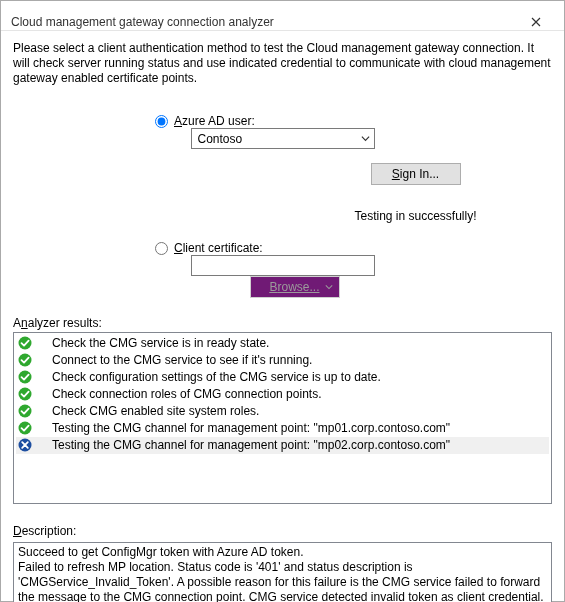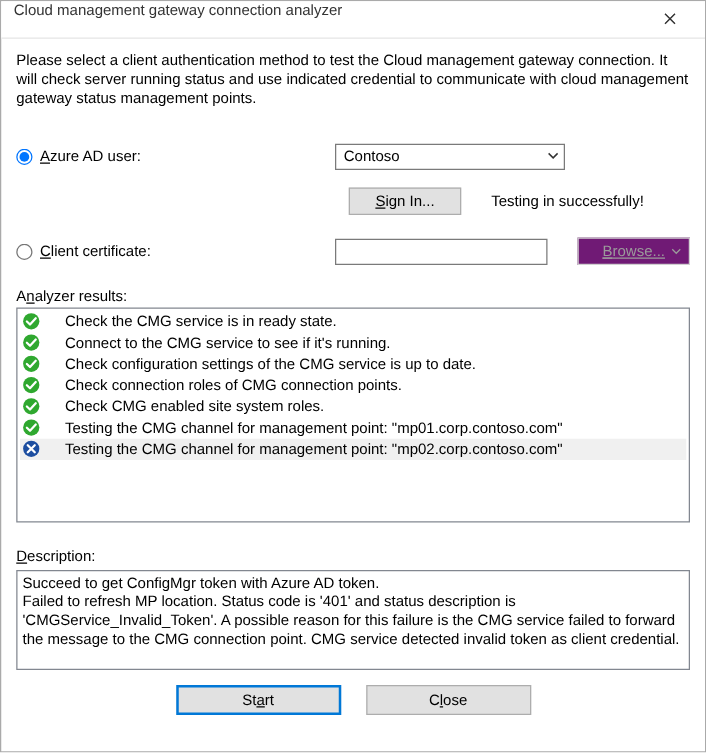--- a/index.html
+++ b/index.html
@@ -5,7 +5,7 @@
   * { box-sizing: border-box; font-family: "Segoe UI", Tahoma, sans-serif; font-size: 12px; }
   body { margin: 0; background:#fff; }
   .window { width:565px; height:602px; border:1px solid #aaa; background:#fff; display:flex; flex-direction:column; }
-  .titlebar { height:30px; display:flex; justify-content:space-between; padding:0 8px 0 10px; background:#fff; border-bottom:1px solid #e5e5e5; }
+  .titlebar { height:30px; display:flex; align-items:center; justify-content:space-between; padding:12px 8px 0 10px; background:#fff; border-bottom:1px solid #e5e5e5; }
   .titlebar .title { color:#333; }
   .closebtn { width:40px; height:28px; display:flex; align-items:center; justify-content:center; color:#444; }
   .closebtn svg { width:10px; height:10px; }

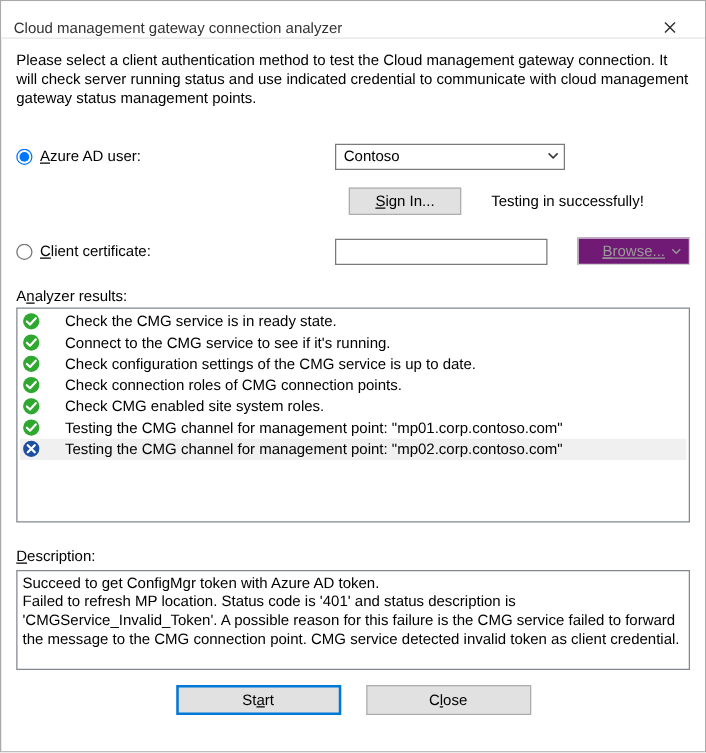--- a/index.html
+++ b/index.html
@@ -53,7 +53,7 @@
 
   <div class="content">
 
-    <div class="instr">Please select a client authentication method to test the Cloud management gateway connection. It will check server running status and use indicated credential to communicate with cloud management gateway status management points.</div>
+    <div class="instr">Please select a client authentication method to test the Cloud management gateway connection. It will check server running status and use indicated credential to communicate with cloud management gateway enabled certificate points.</div>
 
     <div class="row">
       <label class="radiolabel">

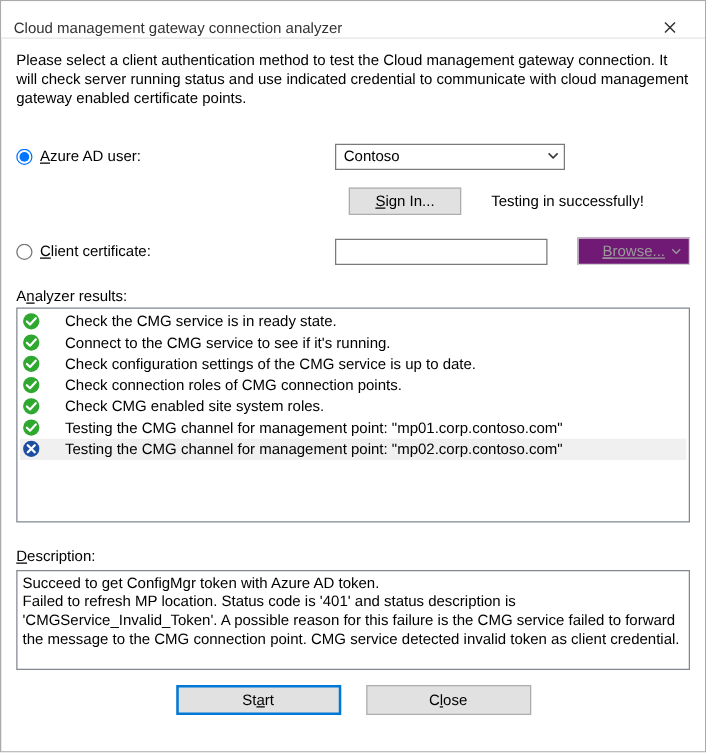--- a/index.html
+++ b/index.html
@@ -11,7 +11,7 @@
   .closebtn svg { width:10px; height:10px; }
   .content { padding:10px 12px 12px 12px; flex:1; display:flex; flex-direction:column; }
   .instr { line-height:15px; color:#000; margin-bottom:28px; }
-  .row { display:flex; align-items:center; margin-bottom:8px; min-height:22px; }
+  .row { display:flex; align-items:center; margin-bottom:8px; min-height:22px;flex-direction:column; }
   .radiolabel { display:flex; align-items:center; gap:6px; min-width:255px; }
   input[type=radio]{ width:13px; height:13px; margin:0;}
   .combo { width:184px; height:21px; border:1px solid #7a7a7a; background:#fff; display:flex; align-items:center; justify-content:space-between; padding:0 4px 0 6px; }

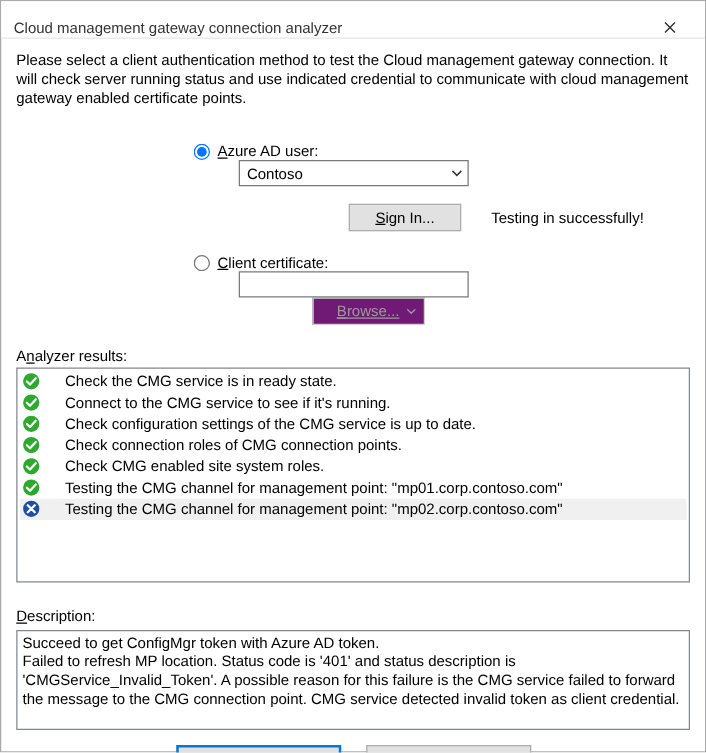--- a/index.html
+++ b/index.html
@@ -20,7 +20,7 @@
   .btn.disabled { color:#9b9b9b; background:#701a75; border-color:#d0d0d0;text-decoration:underline;}
   .btn.primary { border:2px solid #0078d7; background:#e1e1e1; min-width:132px; height:24px;}
   .btn.secondary { min-width:132px; height:24px;}
-  .signin-row { display:flex; align-items:center; gap:24px; margin:6px 0 18px 266px;}
+  .signin-row { display:flex; align-items:center; gap:24px; margin:6px 0 18px 266px;flex-direction:column;}
   .certinput { width:184px; height:21px; border:1px solid #7a7a7a; background:#fff; padding:0 4px; }
   .browse-col { margin-left:24px; display:flex; align-items:center;}
   .lbl { margin:10px 0 2px 0; text-decoration: underline; text-decoration-color: transparent; color:#000;}

